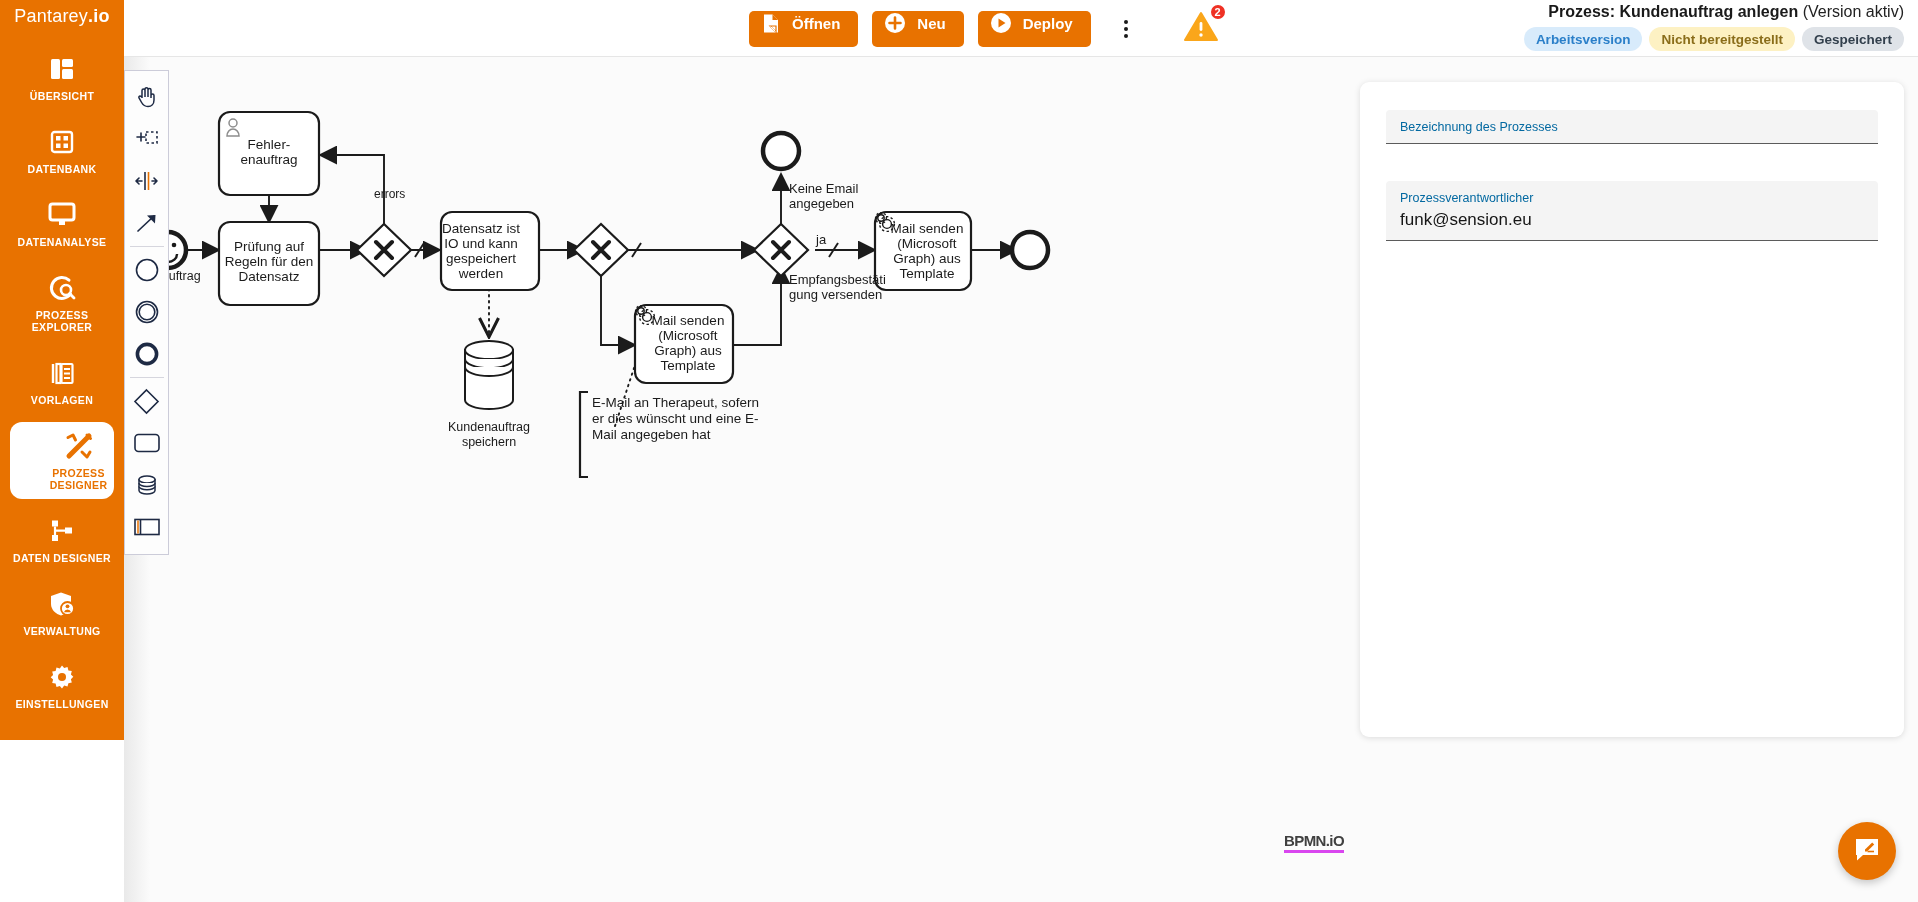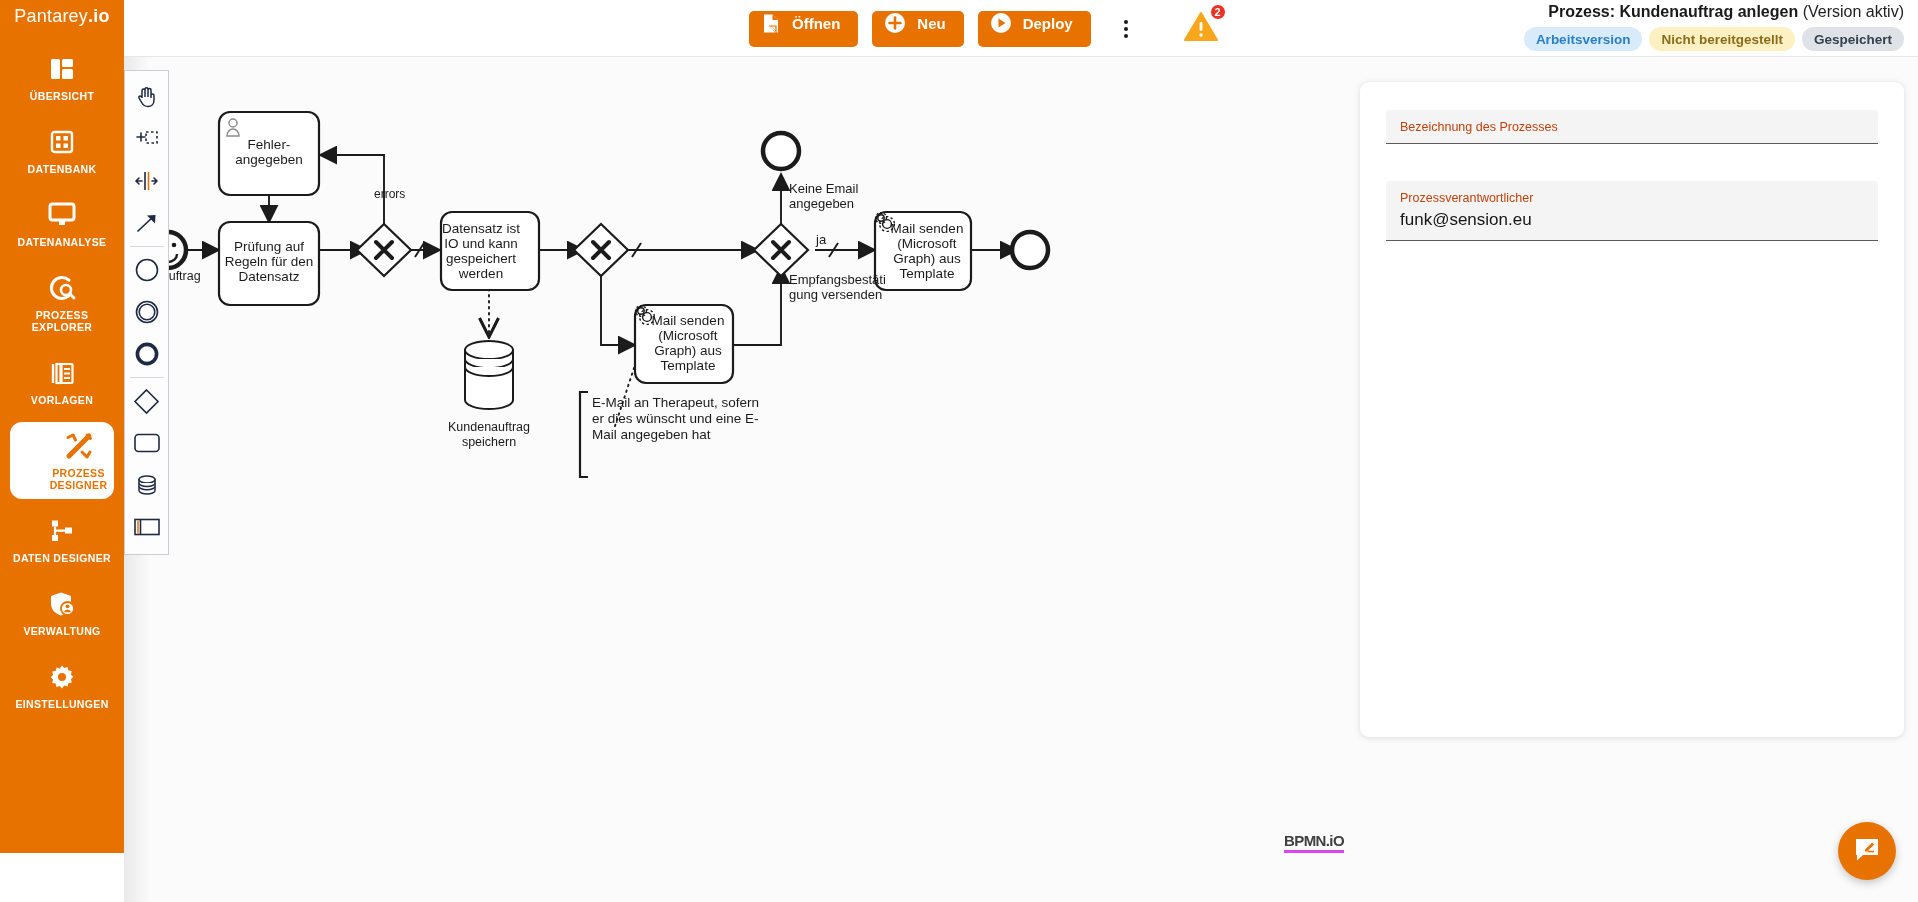--- a/index.html
+++ b/index.html
@@ -14,7 +14,7 @@
   
   #sidebar {
     position: absolute; left: 0; top: 0;
-    width: 124px; height: 853px;
+    width: 124px; height: 740px;
     background: #E87200;
     display: flex; flex-direction: column; align-items: center;
   }

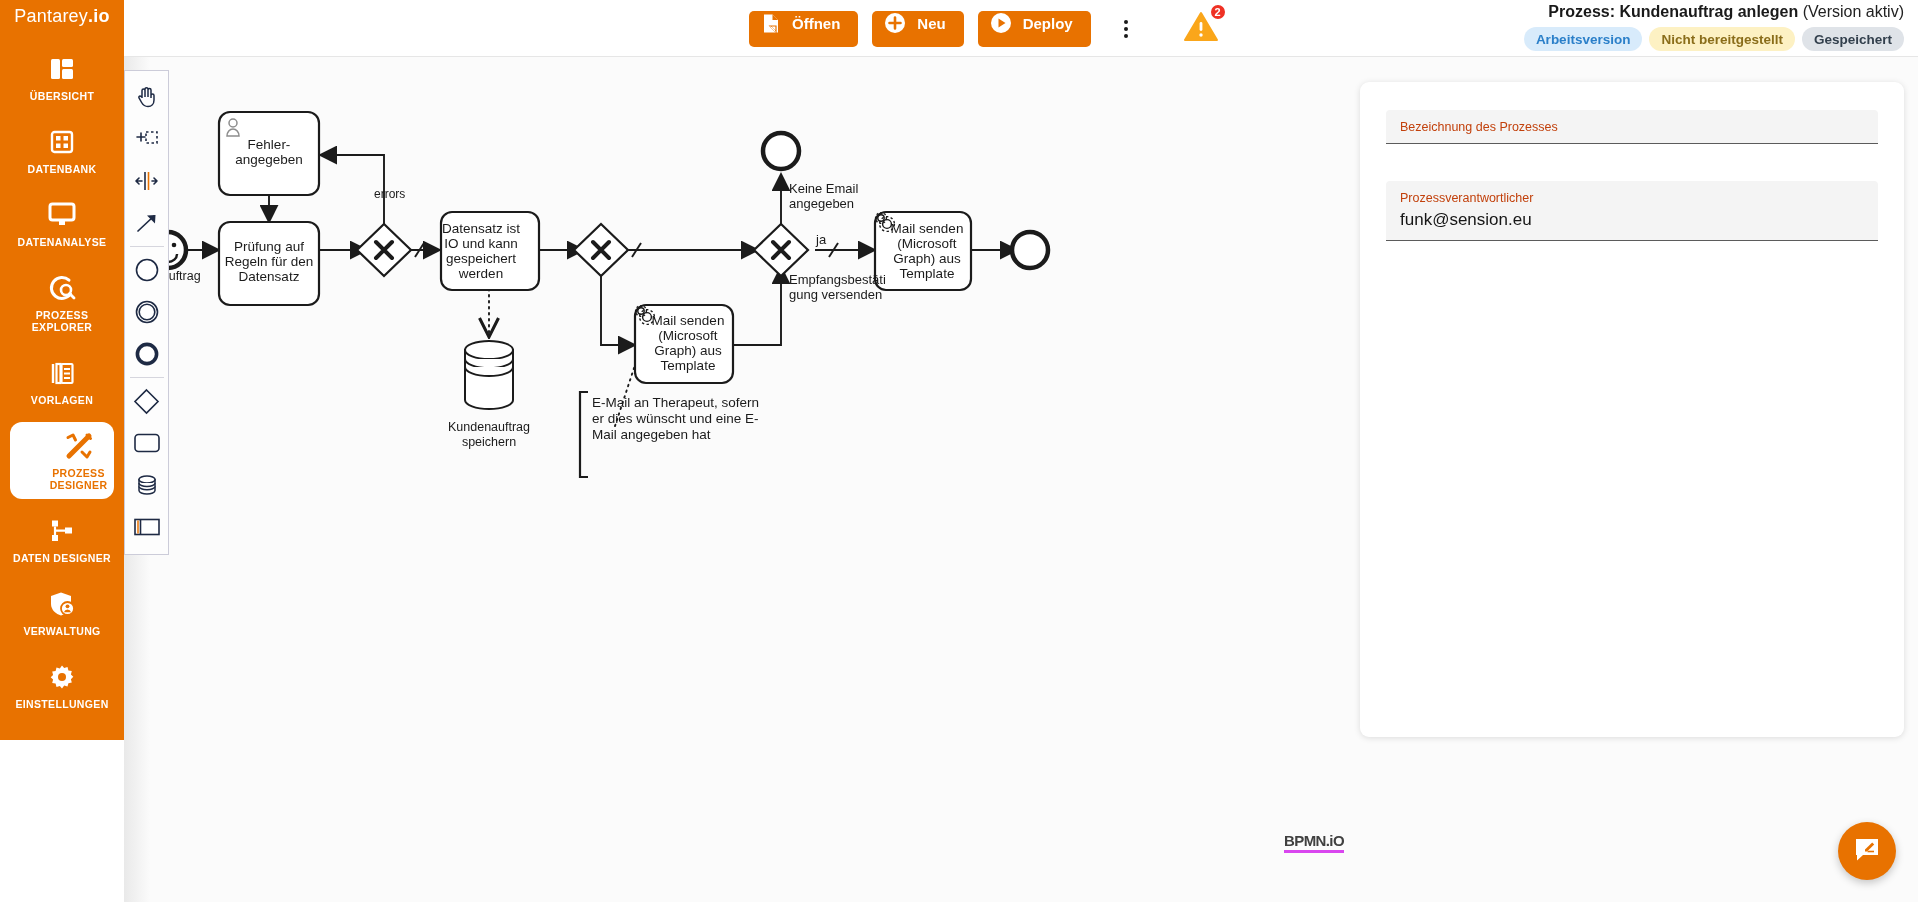--- a/index.html
+++ b/index.html
@@ -141,7 +141,7 @@
     border-radius: 4px 4px 0 0;
     padding: 9px 14px 8px 14px;
   }
-  .field-label { font-size: 12.5px; color: #c2410c; line-height: 16px; }
+  .field-label { font-size: 12.5px; color: #0369a1; line-height: 16px; }
   .field-value { font-size: 17px; color: #161616; line-height: 25px; margin-top: 1px; }
 
   #fab {

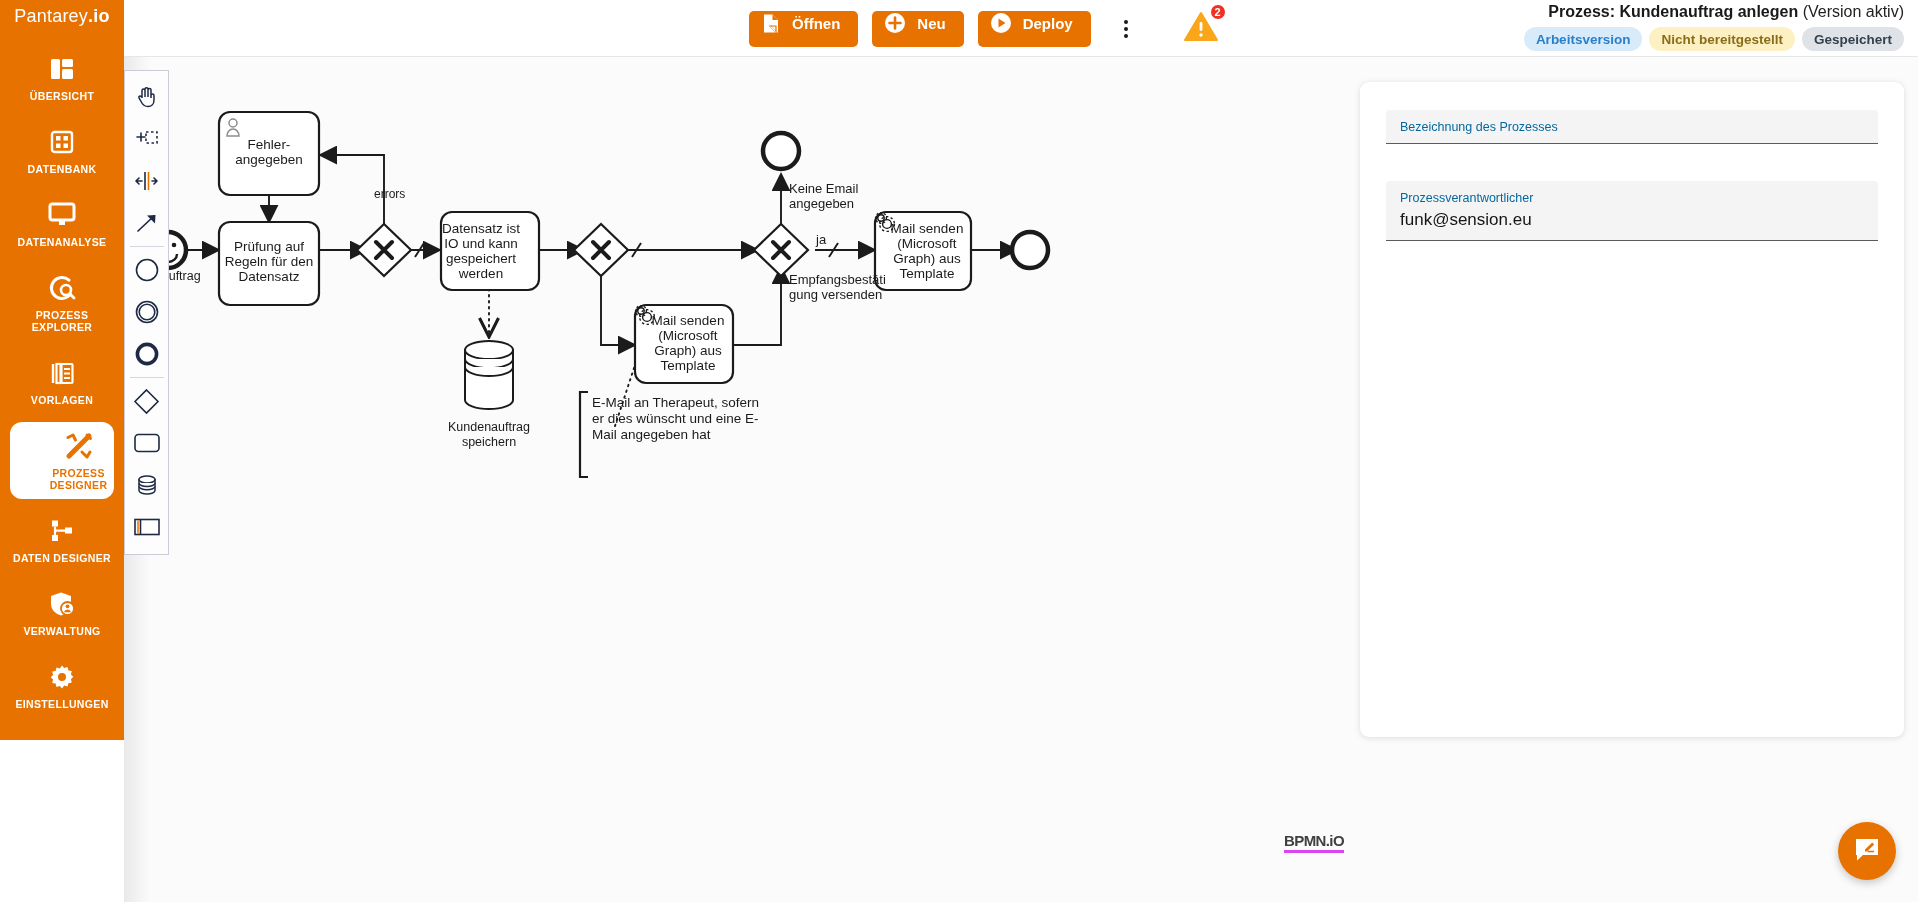--- a/index.html
+++ b/index.html
@@ -467,7 +467,7 @@
 
     <div class="dtext" style="left:8px; top:212px; width:72px; font-size:12.5px;">…enauftrag</div>
     <div class="dtext" style="left:95px; top:80px; width:100px; font-size:13.5px;">Fehler-
-angegeben</div>
+enauftrag</div>
     <div class="dtext" style="left:95px; top:182px; width:100px; font-size:13.5px;">Prüfung auf
 Regeln für den
 Datensatz</div>

